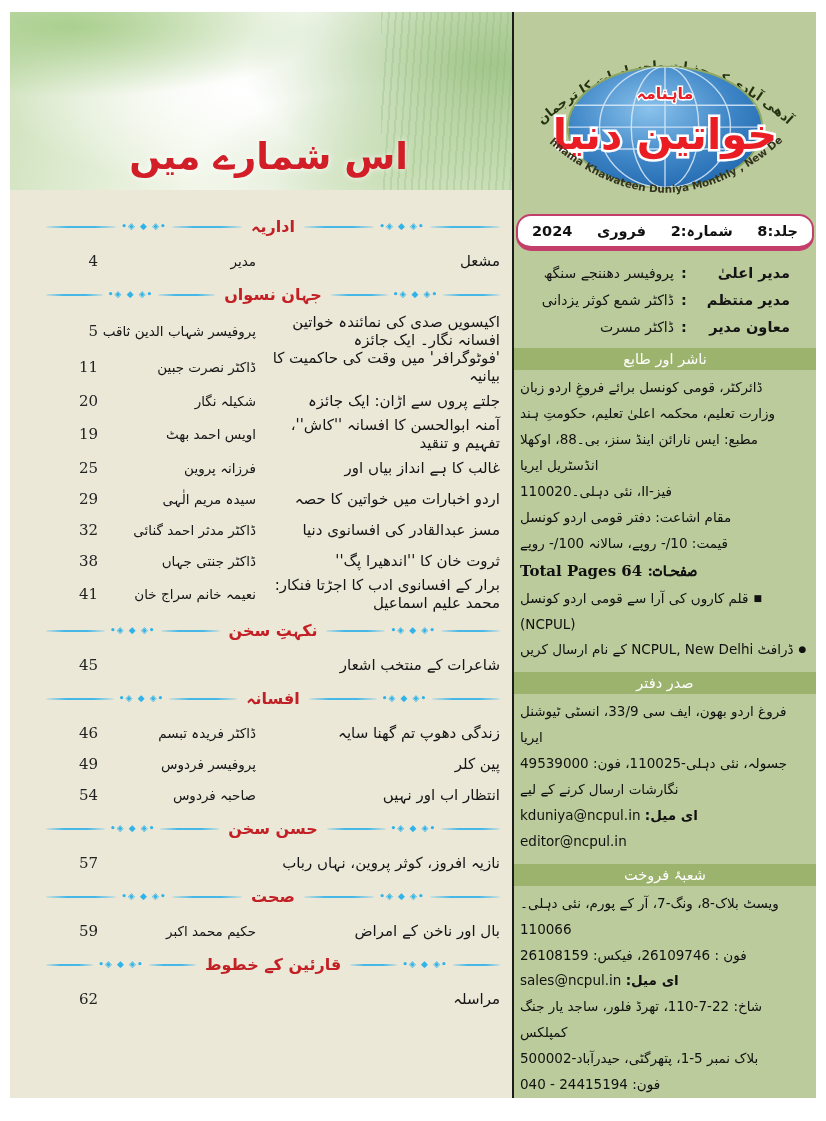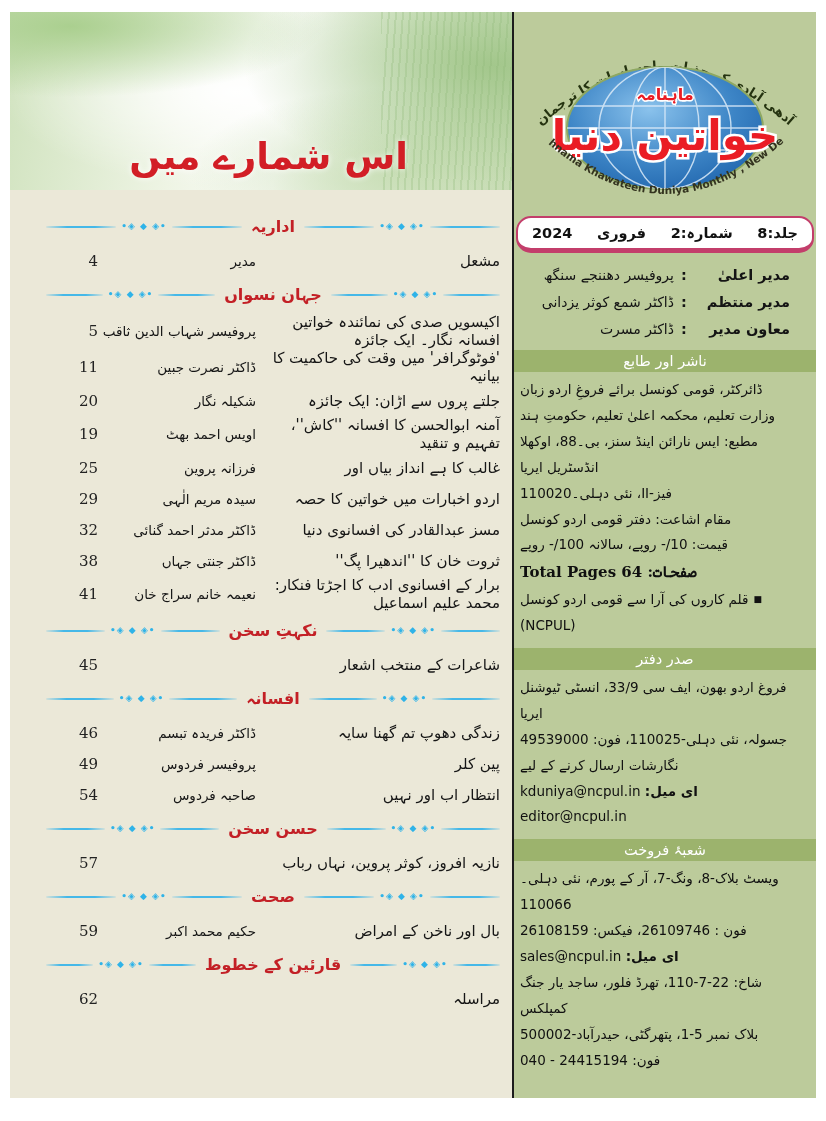--- a/index.html
+++ b/index.html
@@ -328,6 +328,7 @@
           <div class="info-line"><span class="txt">قیمت: 10/- روپے، سالانہ 100/- روپے</span></div>
           <div class="info-line big"><span class="txt">صفحات: Total Pages 64</span></div>
           <div class="info-line"><span class="bullet">■</span><span class="txt">قلم کاروں کی آرا سے قومی اردو کونسل (NCPUL)</span></div>
+          <div class="info-line"><span class="bullet">●</span><span class="txt">ڈرافٹ NCPUL, New Delhi کے نام ارسال کریں</span></div>
         </div>
 
       <div class="bar">صدر دفتر</div>

